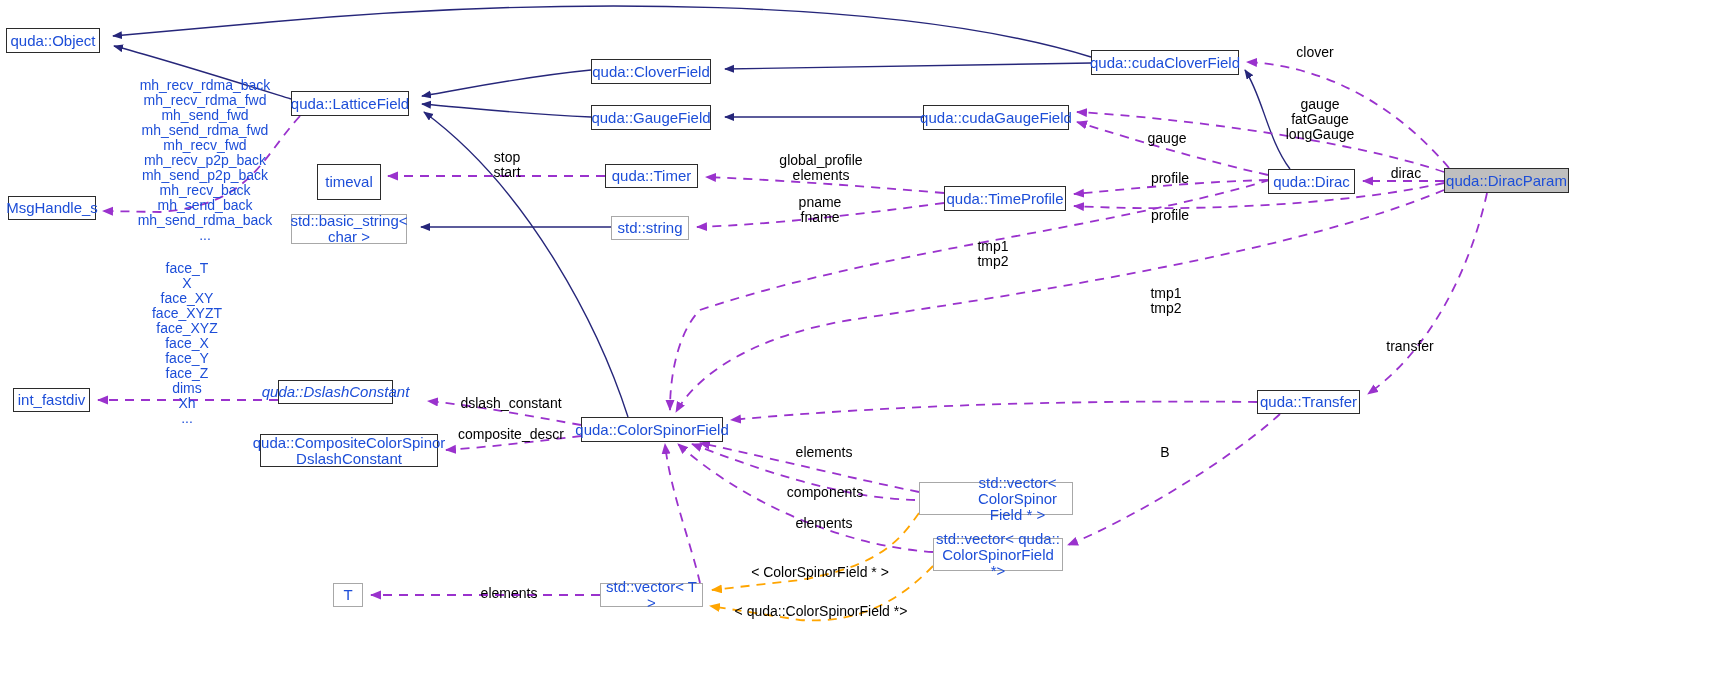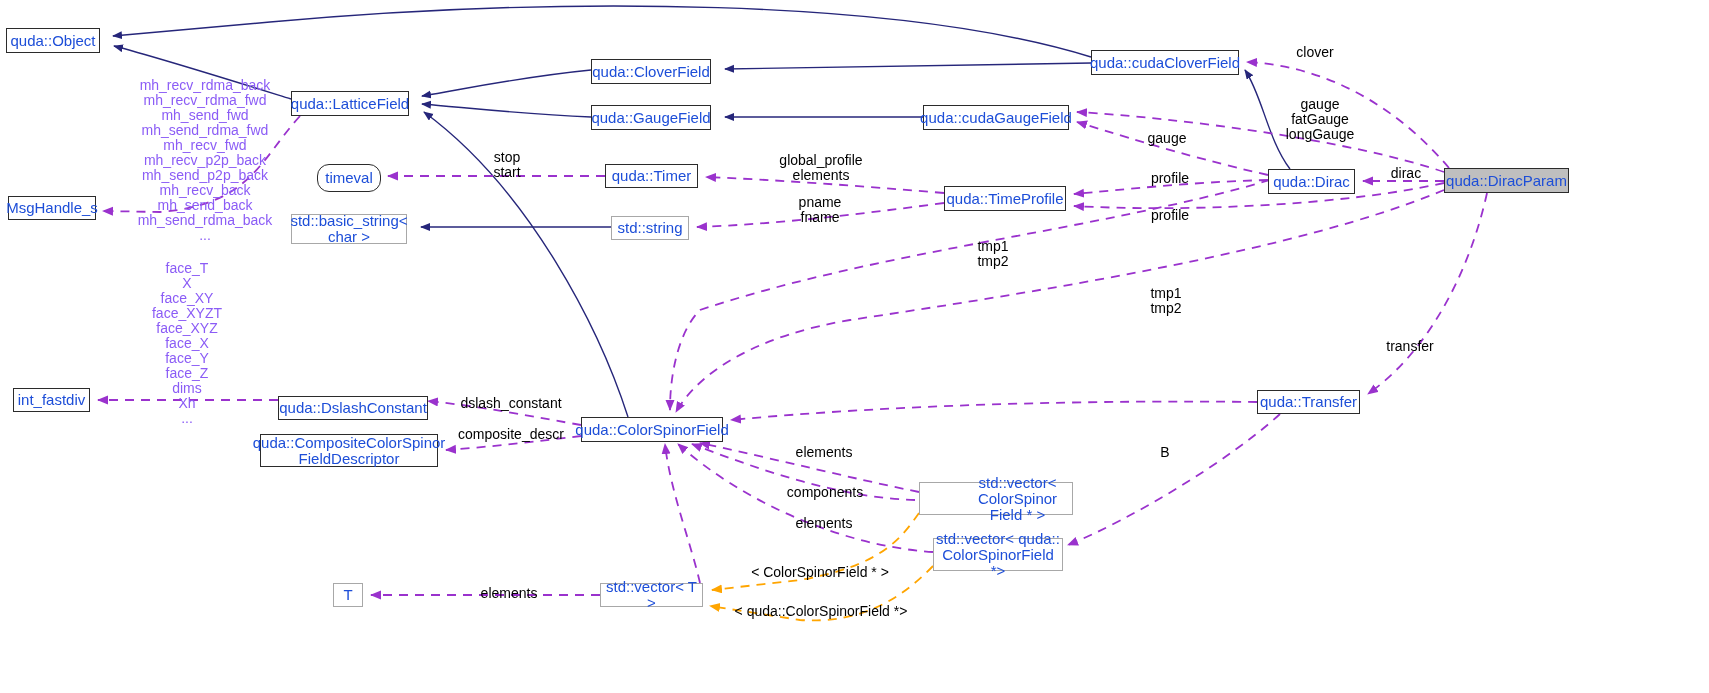--- a/index.html
+++ b/index.html
@@ -40,7 +40,7 @@
     position:absolute;
     font-size:14px;
     line-height:15px;
-    color:#8b5cf6;
+    color:#1d4ed8;
     text-align:center;
     white-space:pre-line;
     z-index:2;

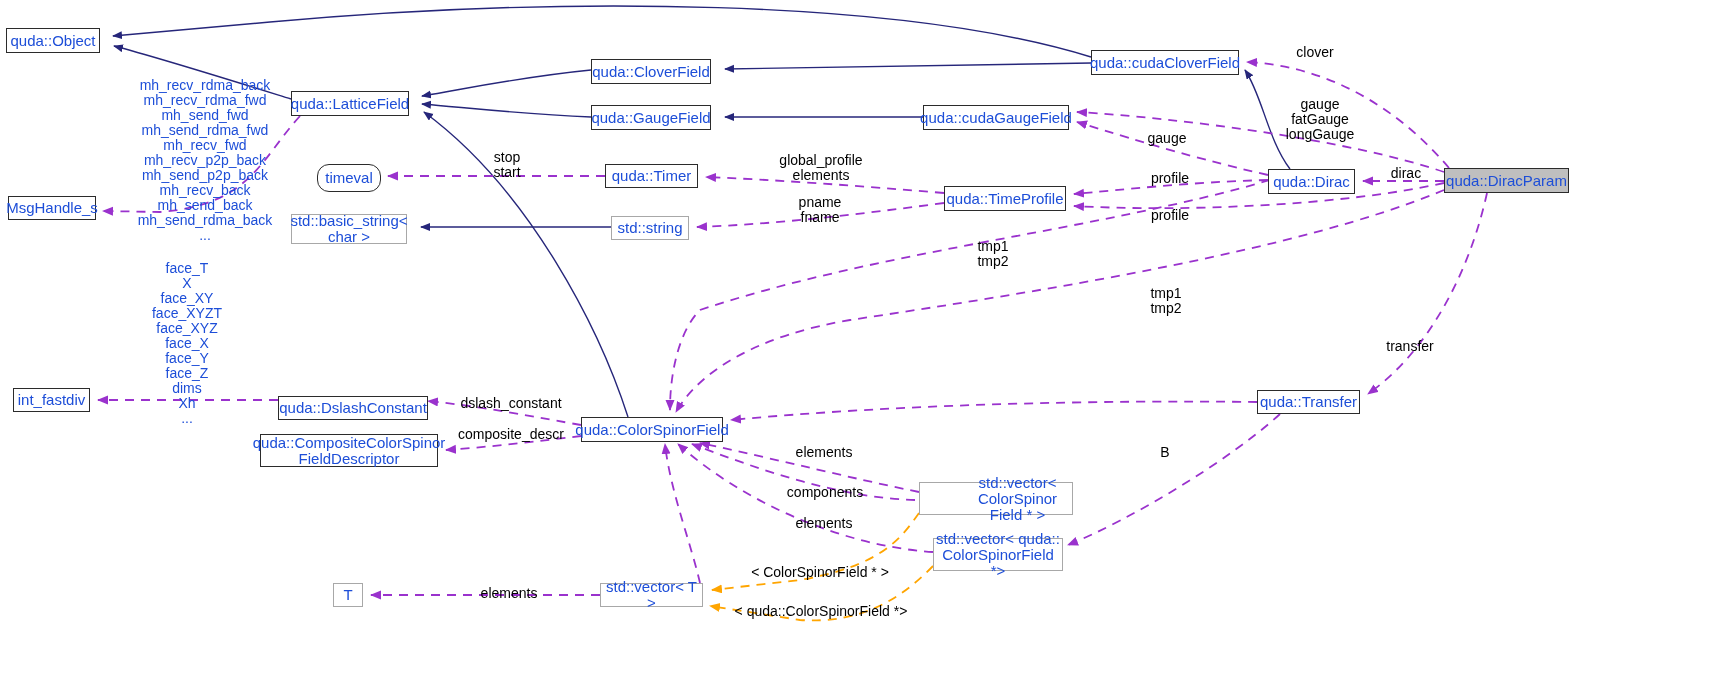--- a/index.html
+++ b/index.html
@@ -147,7 +147,7 @@
   <div class="node strong" style="left:8px;top:196px;width:88px;height:24px;">MsgHandle_s</div>
   <div class="node strong" style="left:591px;top:59px;width:120px;height:25px;">quda::CloverField</div>
   <div class="node strong" style="left:591px;top:105px;width:120px;height:25px;">quda::GaugeField</div>
-  <div class="node strong" style="left:317px;top:164px;width:64px;height:28px;border-radius:12px;">timeval</div>
+  <div class="node strong" style="left:317px;top:164px;width:64px;height:36px;">timeval</div>
   <div class="node light" style="left:291px;top:214px;width:116px;height:30px;">std::basic_string&lt;
 char &gt;</div>
   <div class="node strong" style="left:605px;top:164px;width:93px;height:24px;">quda::Timer</div>

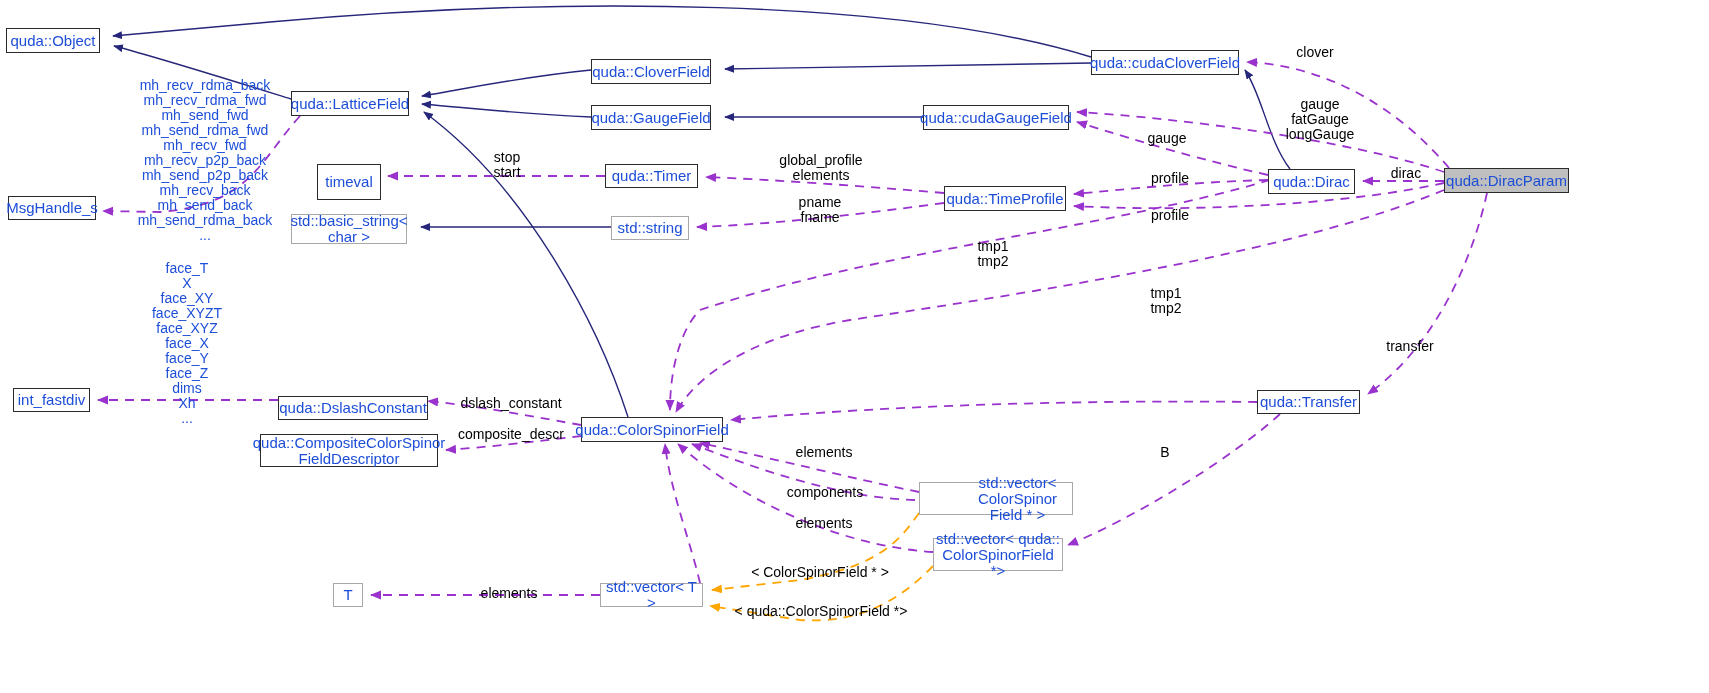--- a/index.html
+++ b/index.html
@@ -158,7 +158,7 @@
   <div class="node strong" style="left:1268px;top:169px;width:87px;height:25px;">quda::Dirac</div>
   <div class="node current" style="left:1444px;top:168px;width:125px;height:25px;">quda::DiracParam</div>
   <div class="node strong" style="left:13px;top:388px;width:77px;height:24px;">int_fastdiv</div>
-  <div class="node strong" style="left:278px;top:396px;width:150px;height:24px;">quda::DslashConstant</div>
+  <div class="node strong" style="left:278px;top:380px;width:115px;height:24px;font-style:italic;">quda::DslashConstant</div>
   <div class="node strong" style="left:260px;top:434px;width:178px;height:33px;">quda::CompositeColorSpinor
 FieldDescriptor</div>
   <div class="node strong" style="left:581px;top:417px;width:142px;height:25px;">quda::ColorSpinorField</div>

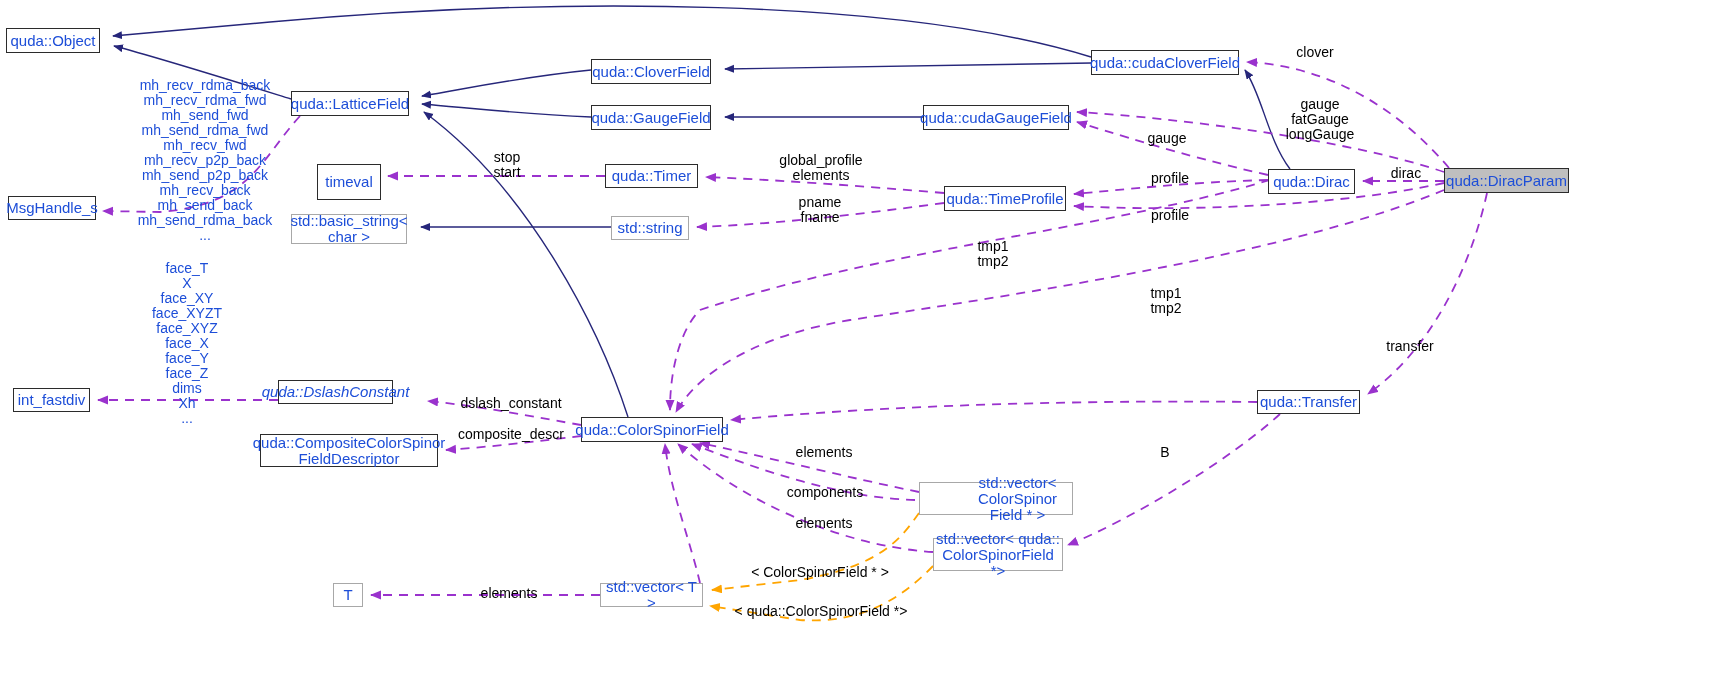--- a/index.html
+++ b/index.html
@@ -160,7 +160,7 @@
   <div class="node strong" style="left:13px;top:388px;width:77px;height:24px;">int_fastdiv</div>
   <div class="node strong" style="left:278px;top:380px;width:115px;height:24px;font-style:italic;">quda::DslashConstant</div>
   <div class="node strong" style="left:260px;top:434px;width:178px;height:33px;">quda::CompositeColorSpinor
-FieldDescriptor</div>
+DslashConstant</div>
   <div class="node strong" style="left:581px;top:417px;width:142px;height:25px;">quda::ColorSpinorField</div>
   <div class="node strong" style="left:1257px;top:390px;width:103px;height:24px;">quda::Transfer</div>
   <div class="node light" style="left:919px;top:482px;width:154px;height:33px;padding-left:43px;">std::vector&lt; ColorSpinor

